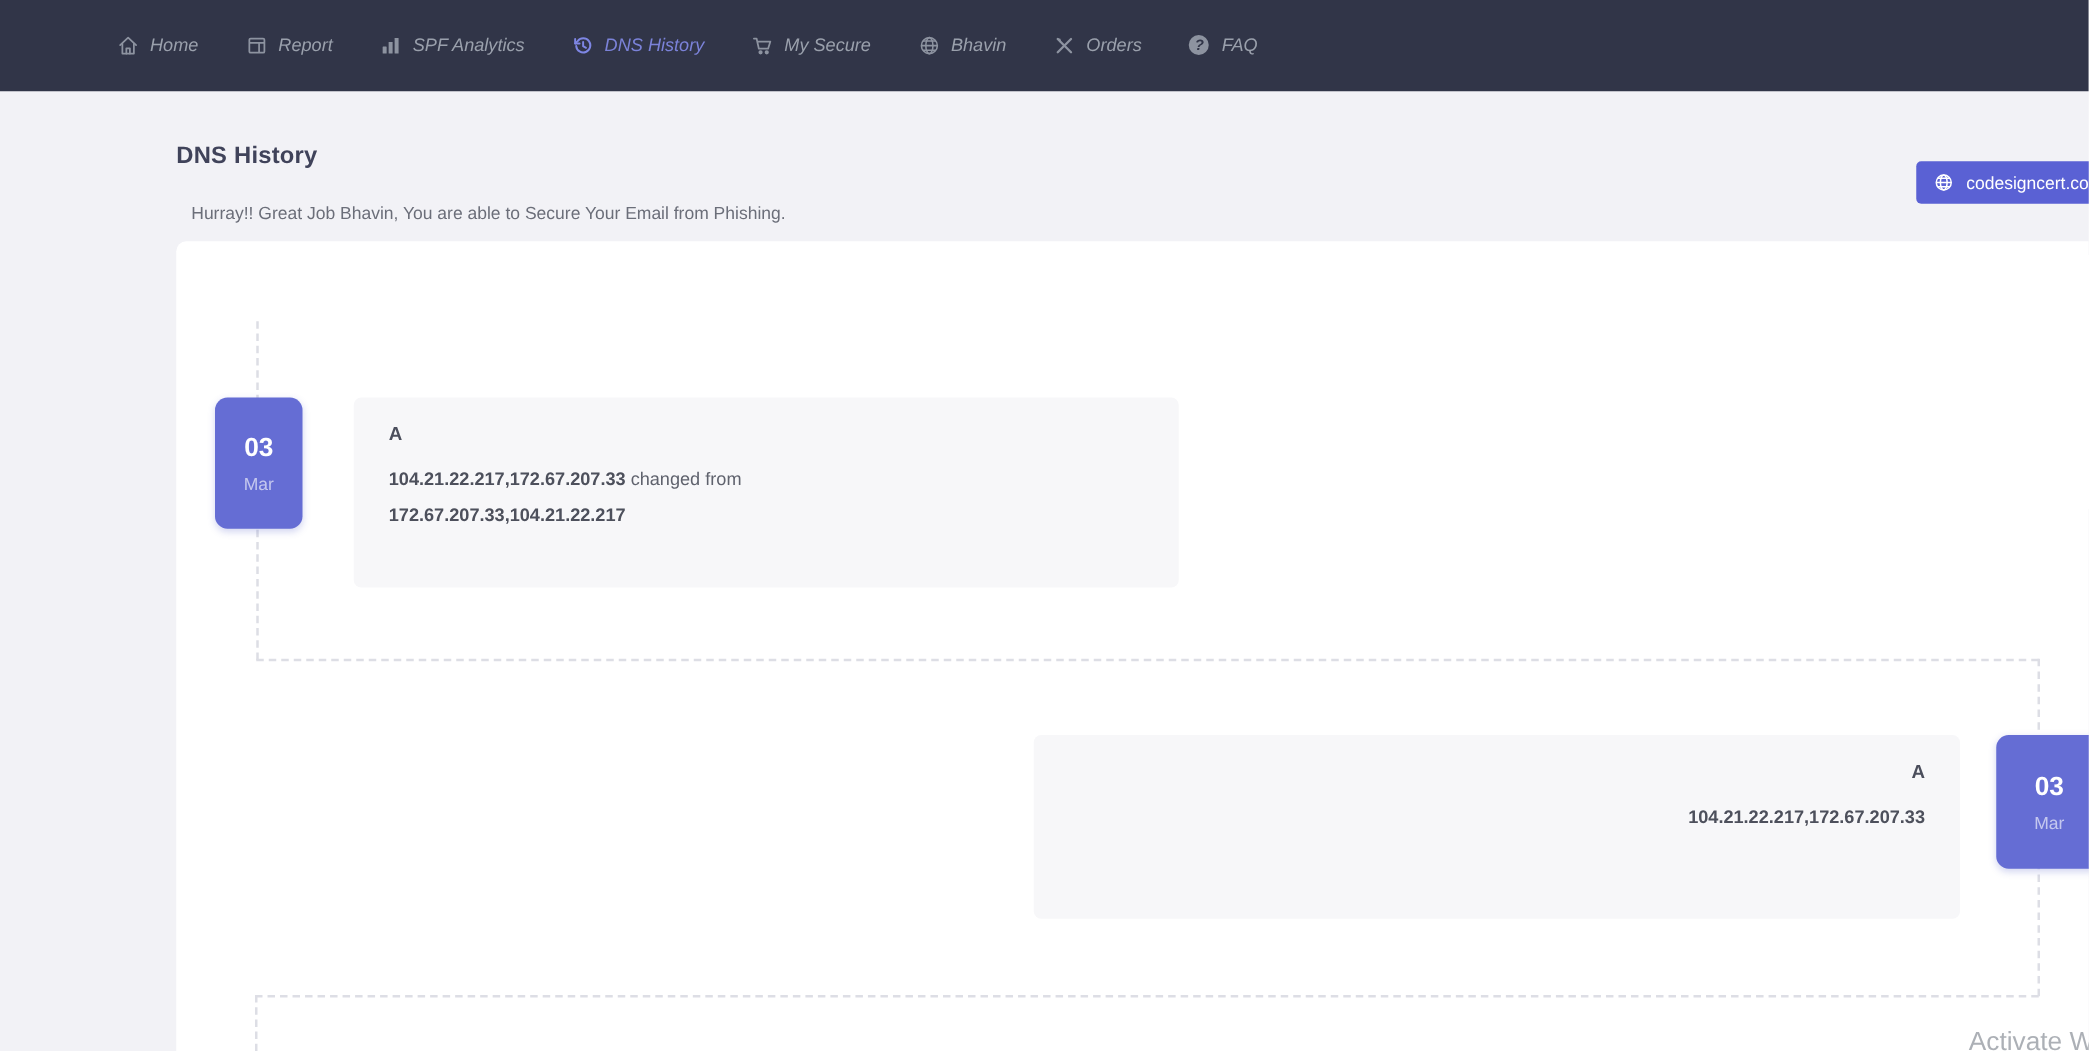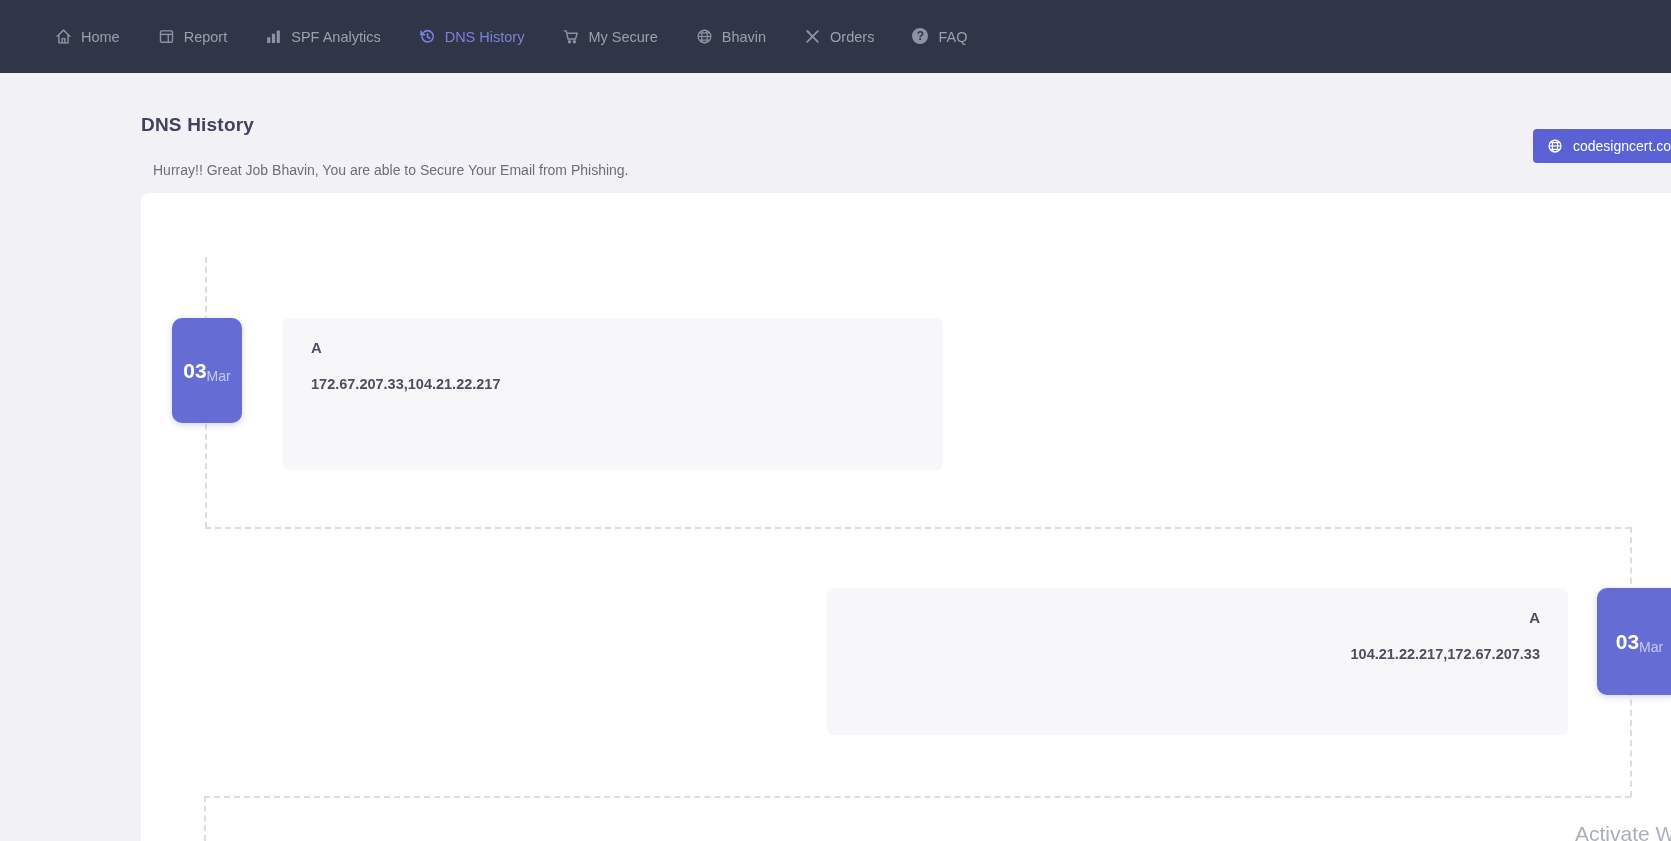--- a/index.html
+++ b/index.html
@@ -13,7 +13,7 @@
   .topnav{
     position:absolute;left:0;top:0;width:1671px;height:73px;
     background:#313548;display:flex;align-items:center;
-    padding-left:55px;box-sizing:border-box;gap:38px;
+    padding-left:94px;box-sizing:border-box;gap:38px;font-style:italic;
   }
   .nav-item{
     display:flex;align-items:center;gap:9px;cursor:pointer;

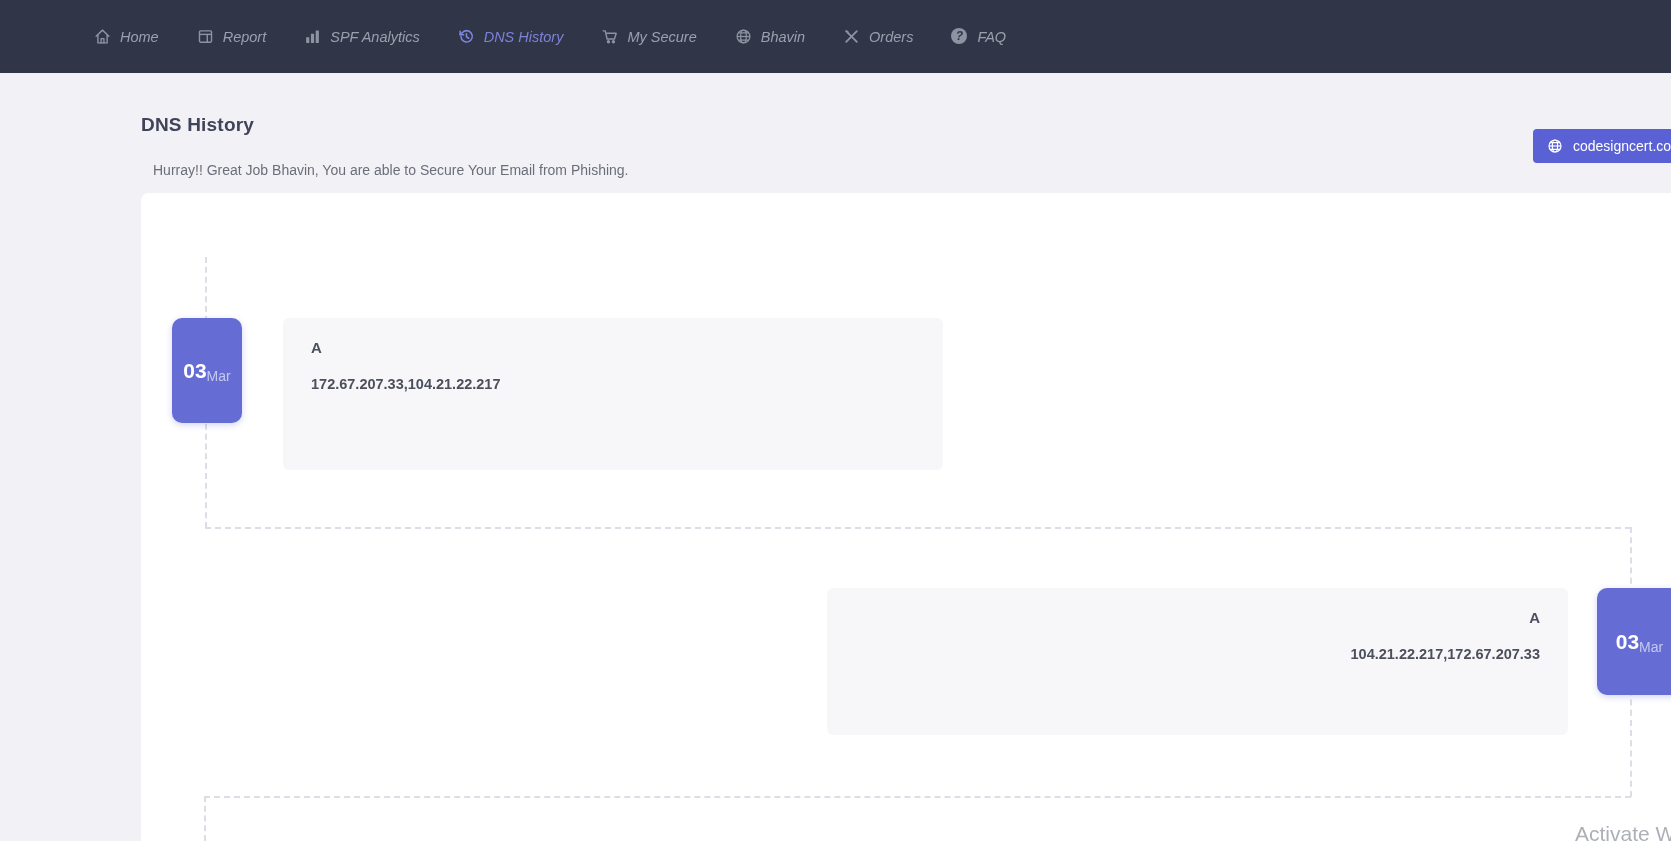--- a/index.html
+++ b/index.html
@@ -61,7 +61,7 @@
   
   .date-badge{
     position:absolute;background:#656dd4;border-radius:10px;
-    color:#fff;display:flex;flex-direction:row;align-items:center;justify-content:center;
+    color:#fff;display:flex;flex-direction:column;align-items:center;justify-content:center;
     box-shadow:0 2px 6px rgba(80,90,200,.25);
   }
   .badge-1{left:172px;top:318px;width:70px;height:105px;}

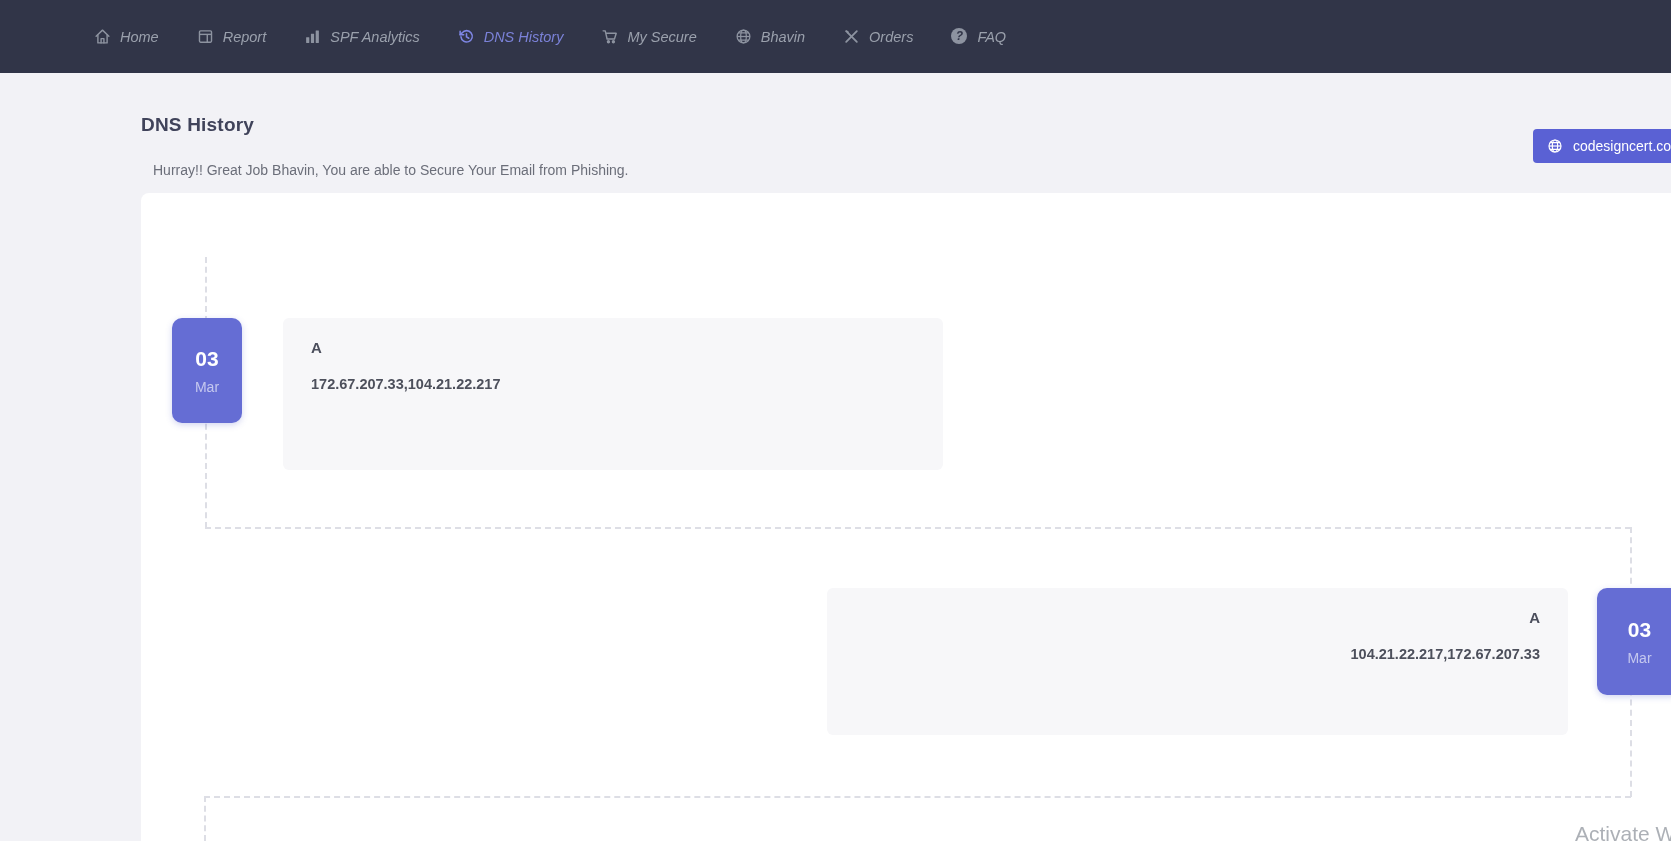--- a/index.html
+++ b/index.html
@@ -204,6 +204,10 @@
 <div class="card card-1">
   <div class="record-type">A</div>
   <div class="chg-line">
+    <span class="ip">104.21.22.217,172.67.207.33</span>
+    <span>changed from</span>
+  </div>
+  <div class="chg-line">
     <span class="ip">172.67.207.33,104.21.22.217</span>
   </div>
 </div>

